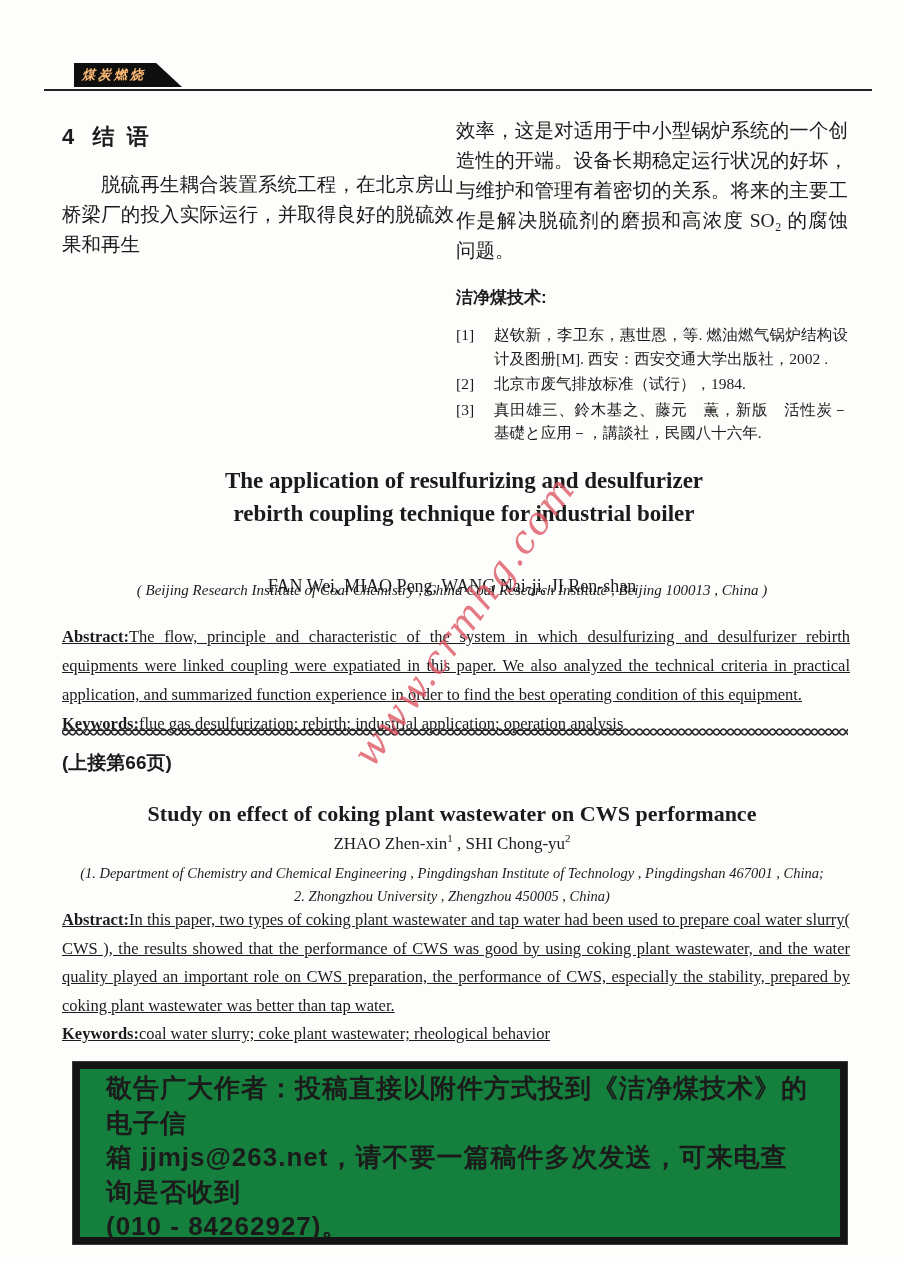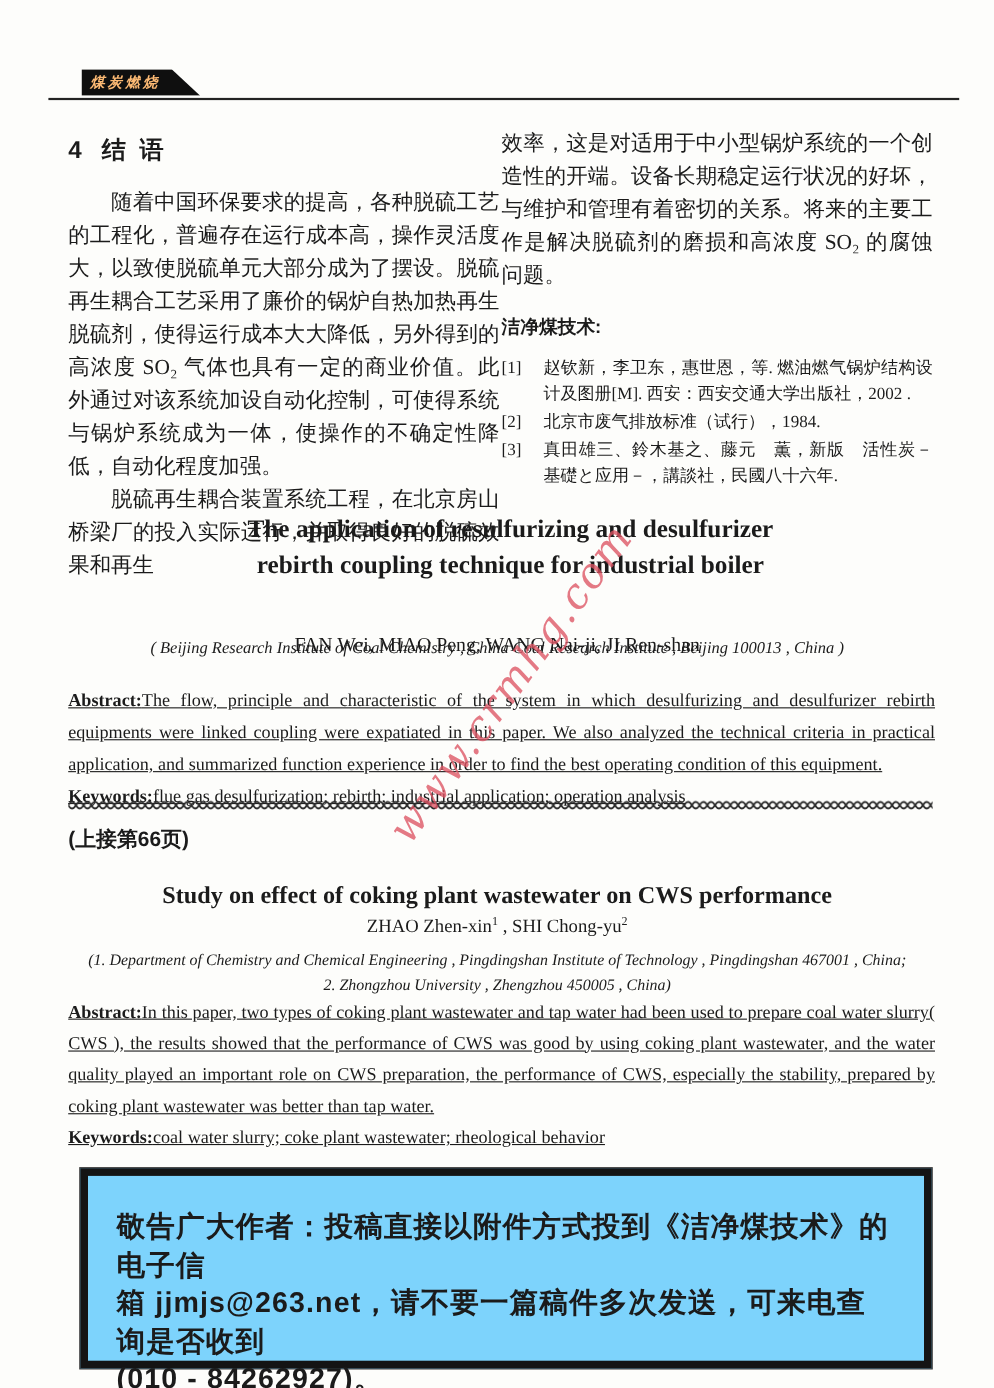--- a/index.html
+++ b/index.html
@@ -95,7 +95,6 @@
 
   <div class="col-left">
     <h2 class="sec-head">4   结  语</h2>
-    <p class="cn indent">随着中国环保要求的提高，各种脱硫工艺的工程化，普遍存在运行成本高，操作灵活度大，以致使脱硫单元大部分成为了摆设。脱硫再生耦合工艺采用了廉价的锅炉自热加热再生脱硫剂，使得运行成本大大降低，另外得到的高浓度 SO₂ 气体也具有一定的商业价值。此外通过对该系统加设自动化控制，可使得系统与锅炉系统成为一体，使操作的不确定性降低，自动化程度加强。</p>
     <p class="cn indent">脱硫再生耦合装置系统工程，在北京房山桥梁厂的投入实际运行，并取得良好的脱硫效果和再生</p>
   </div>
 

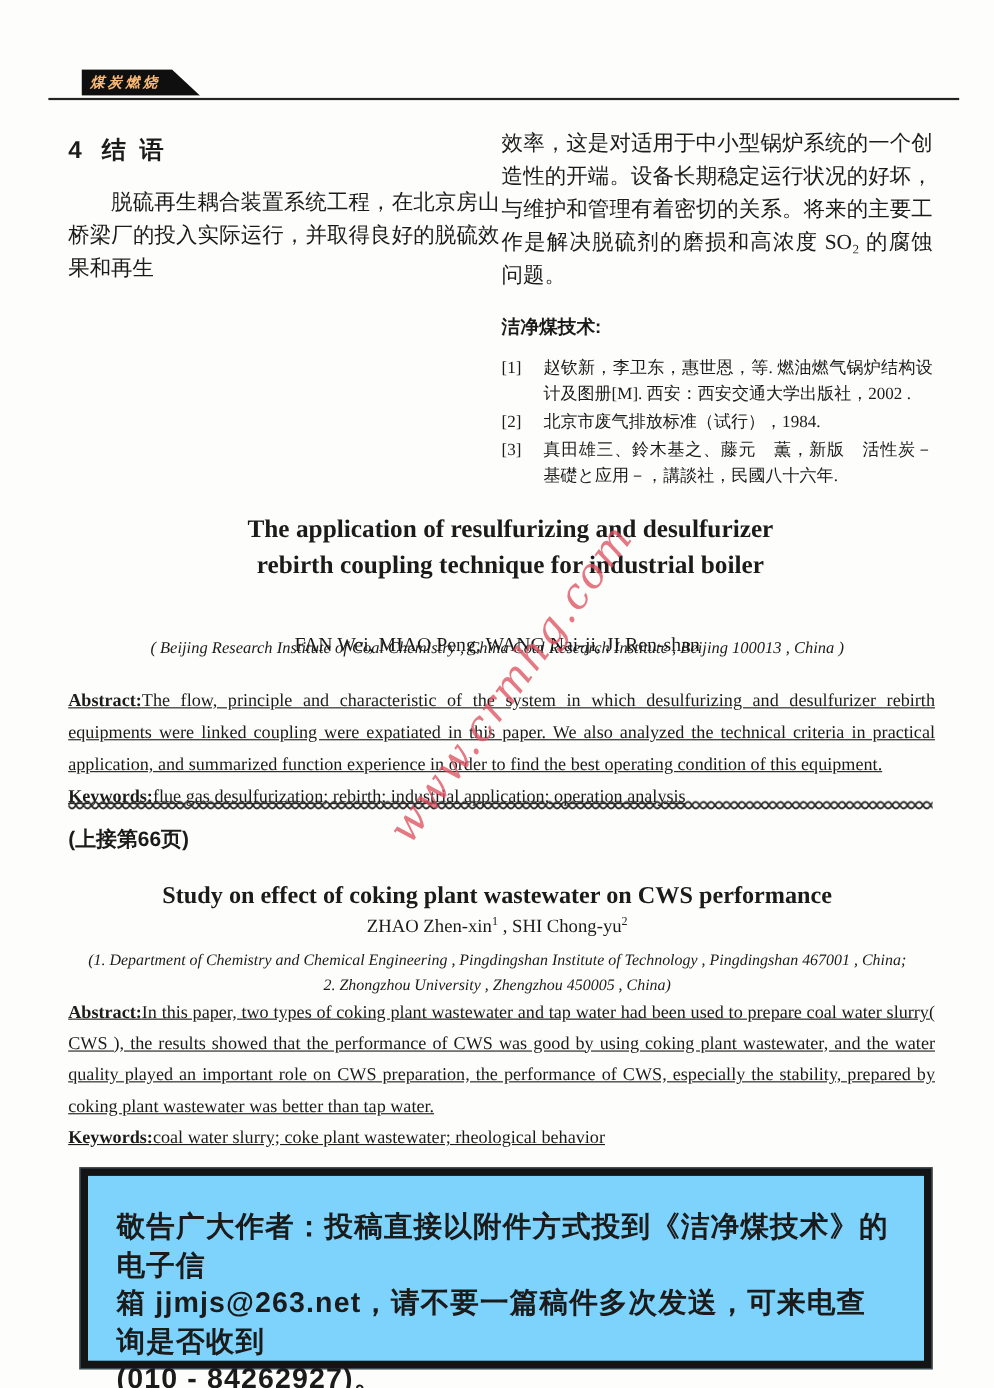--- a/index.html
+++ b/index.html
@@ -75,7 +75,7 @@
   .notice {
     position:absolute; left:73px; top:1062px; width:774px; height:182px;
     border:7px solid #141414; box-sizing:border-box;
-    padding:29px 26px 0 26px; background:#7dd3fc;
+    padding:2px 26px 0 26px; background:#15803d;
     box-shadow:0 0 0 1px #3a3a3a;
   }
   .notice-line { font-size:26px; font-weight:bold; line-height:34.5px;

